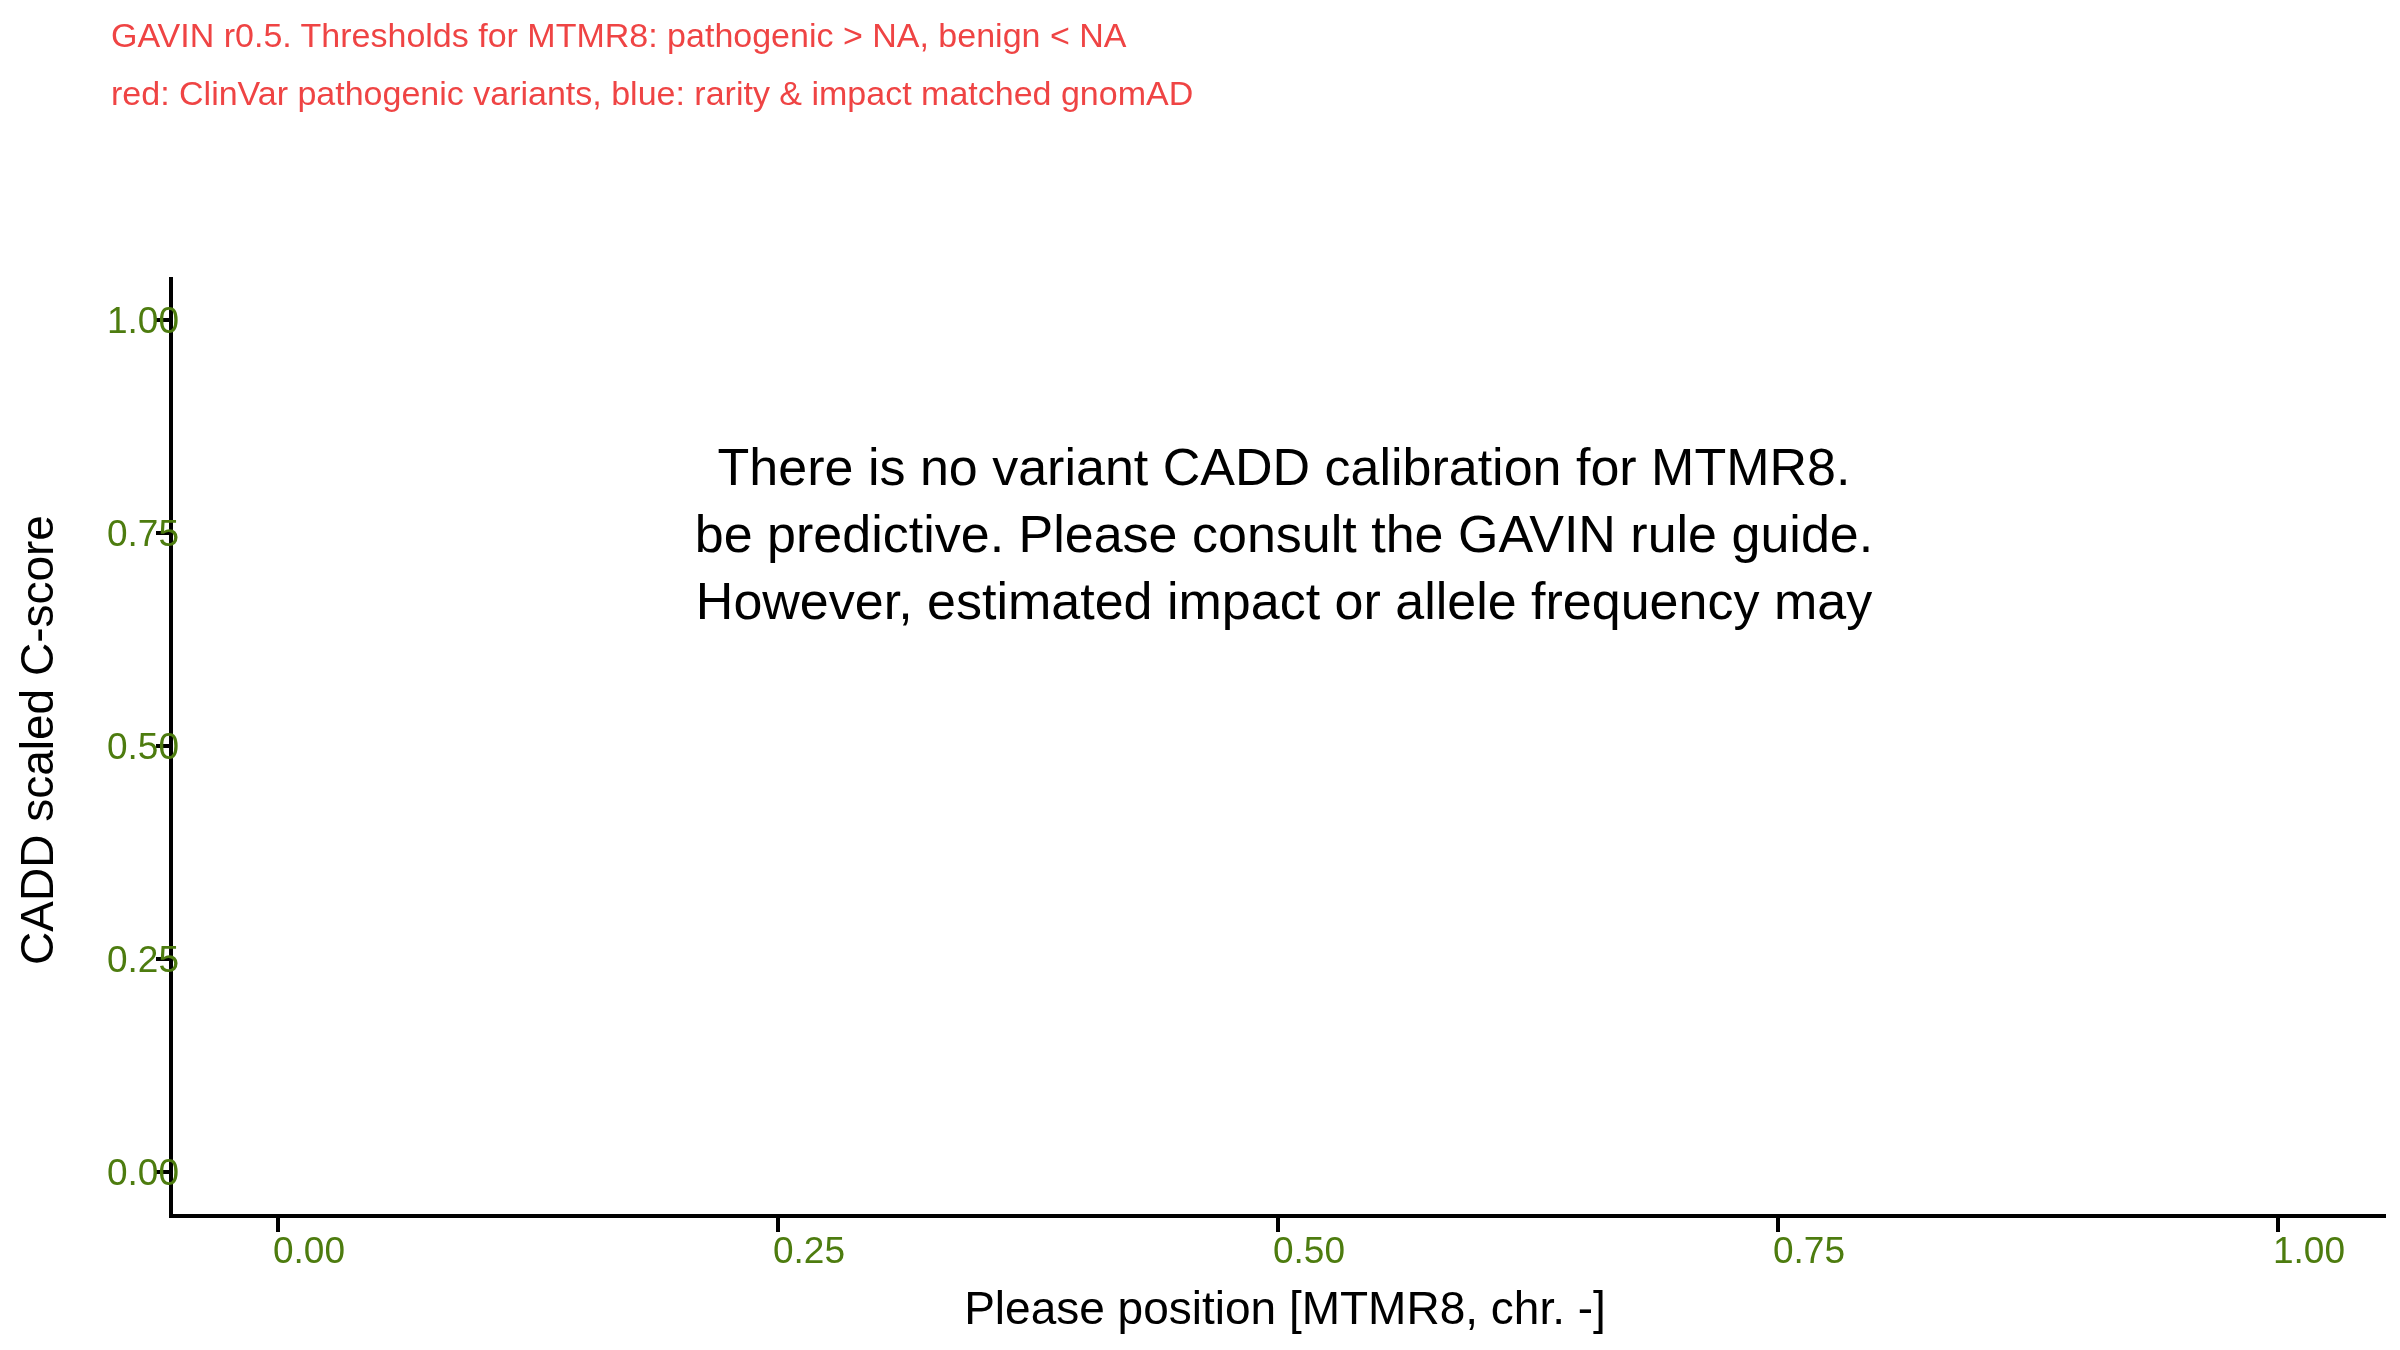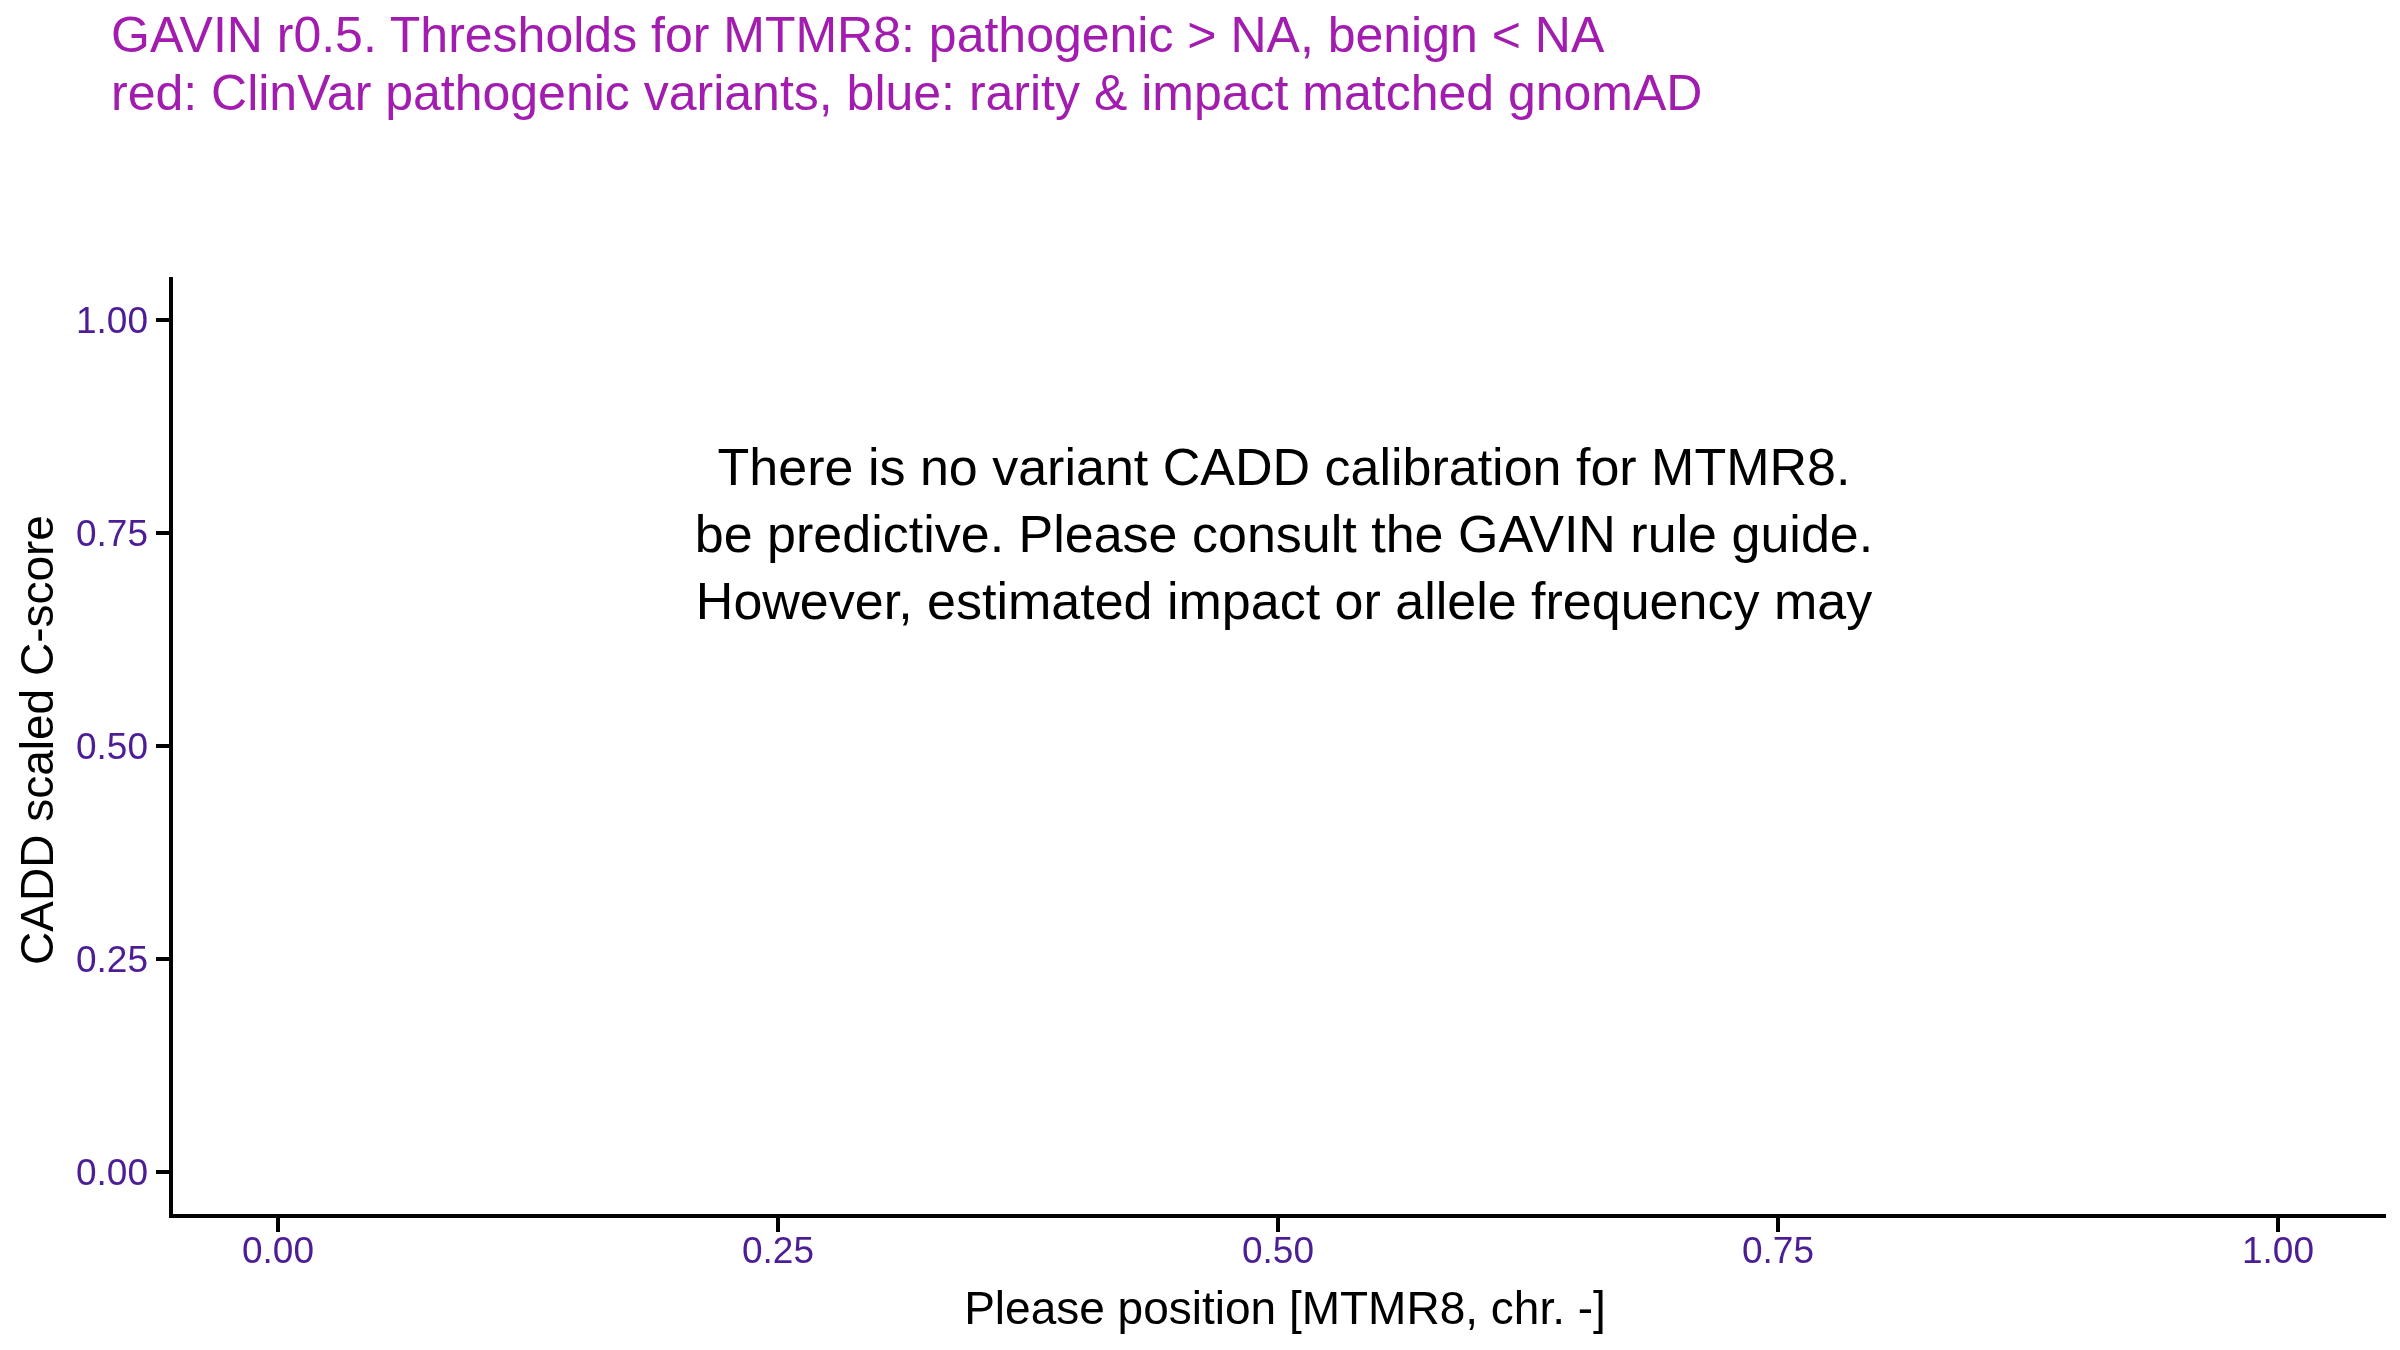--- a/index.html
+++ b/index.html
@@ -20,9 +20,9 @@
     position: absolute;
     left: 111px;
     top: 6px;
-    font-size: 50px;
+    font-size: 34px;
     line-height: 58px;
-    color: #a21caf;
+    color: #ef4444;
     white-space: nowrap;
   }
   

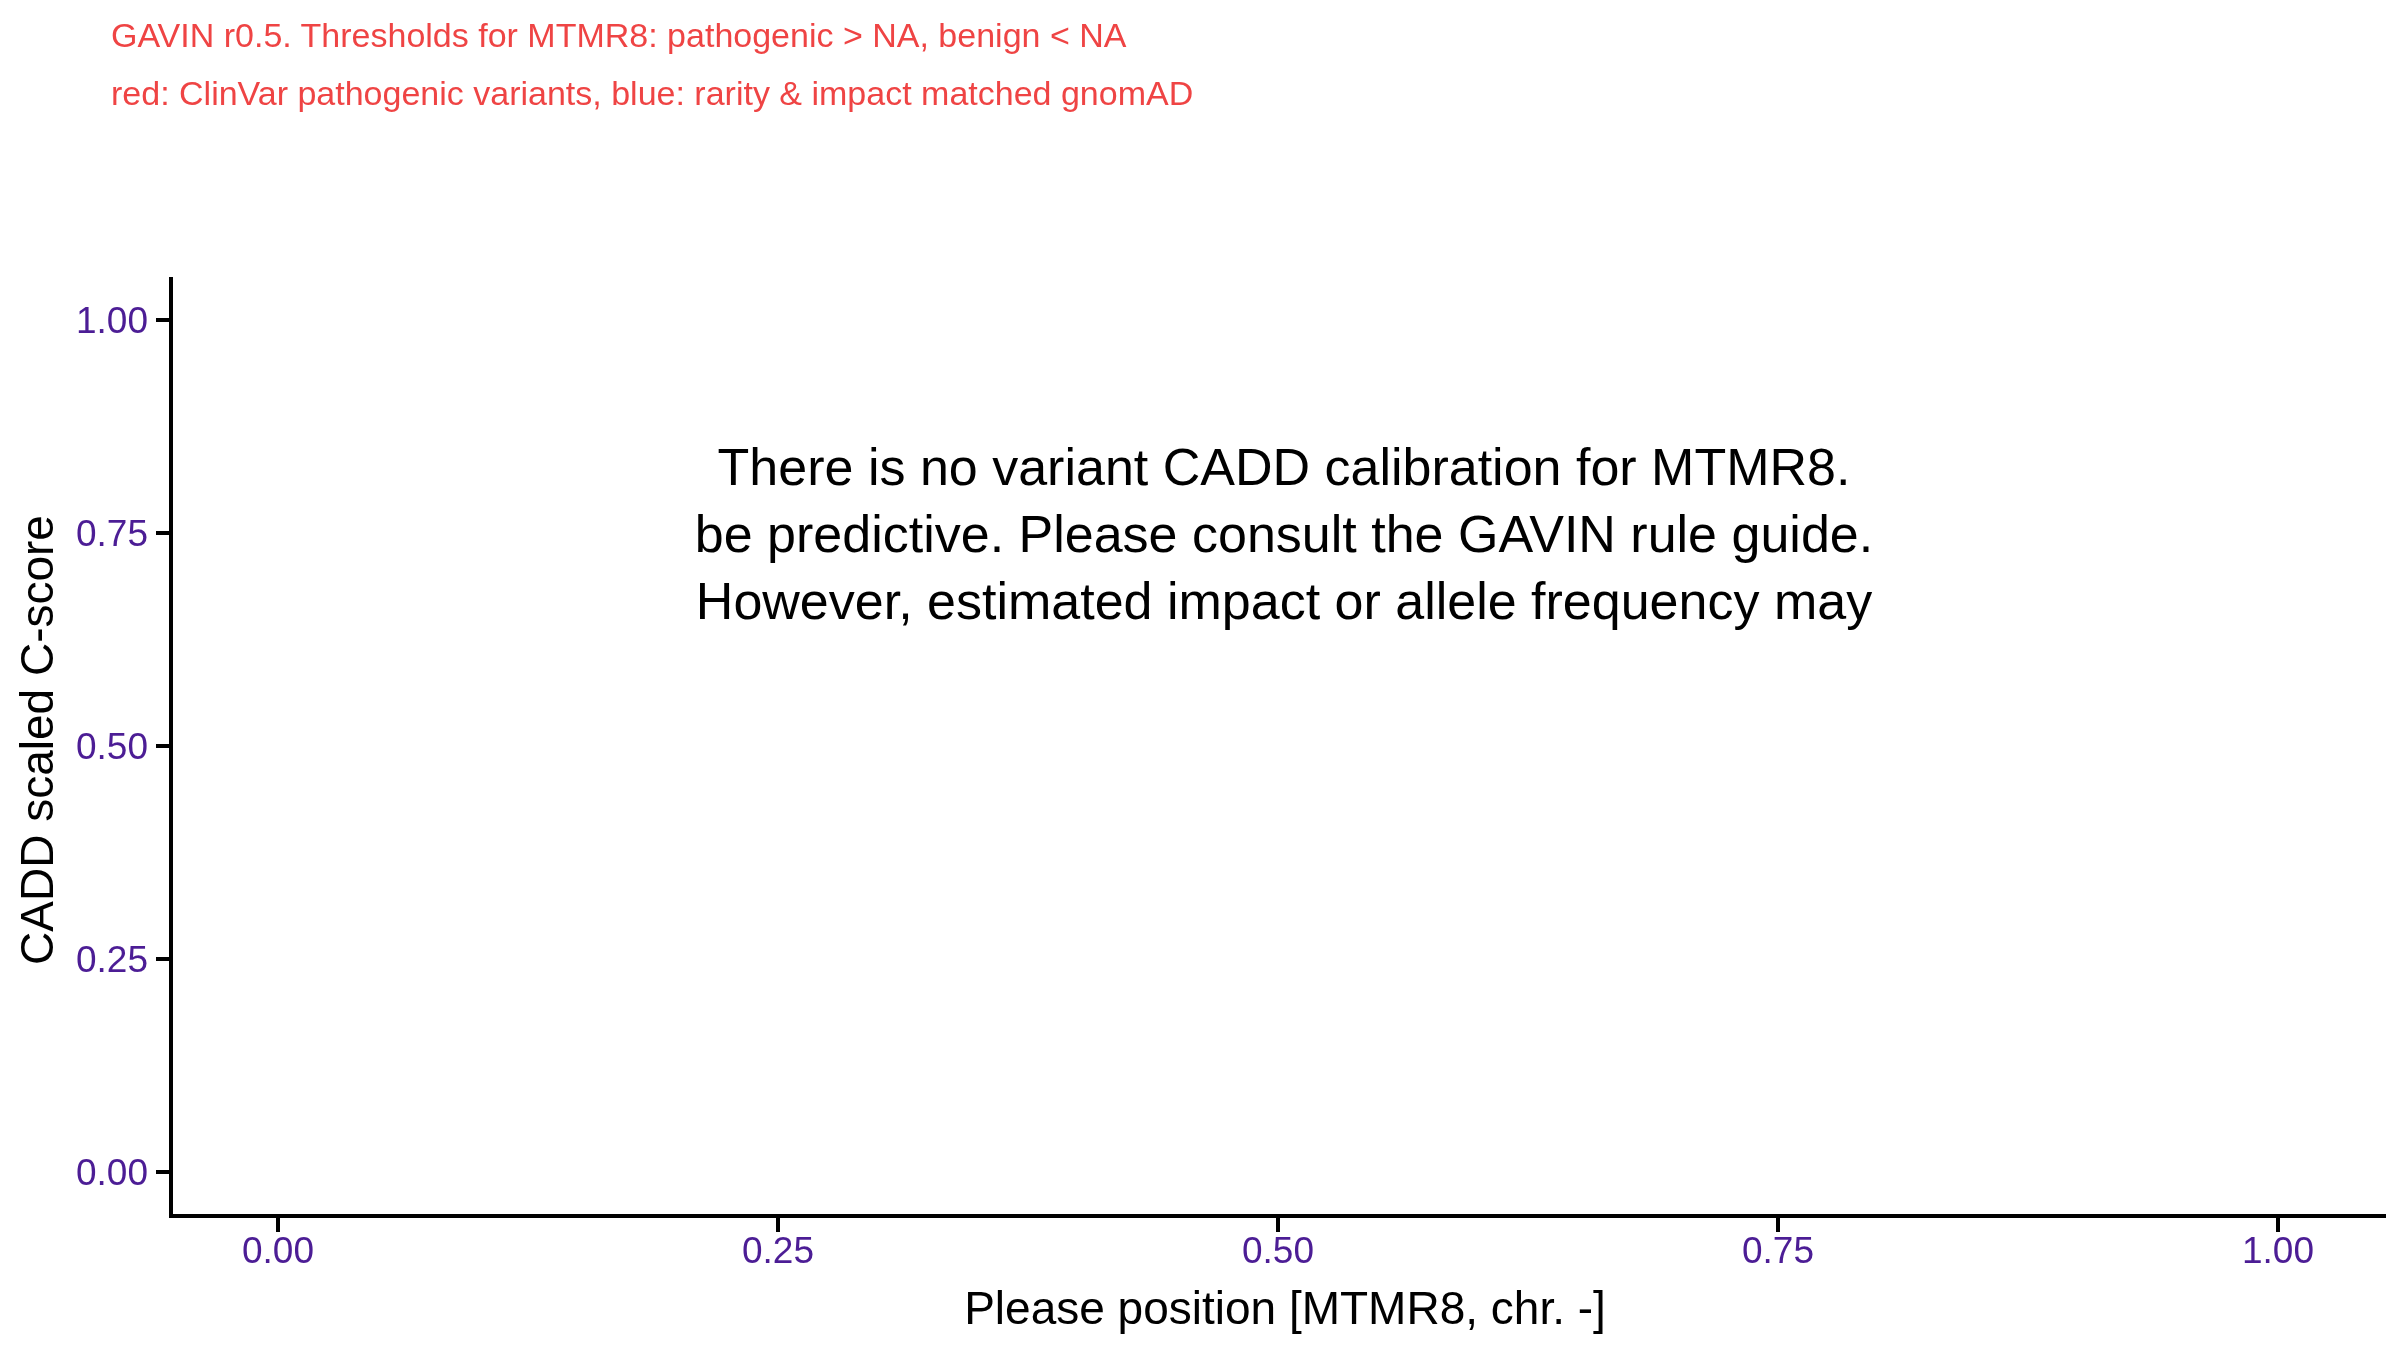--- a/index.html
+++ b/index.html
@@ -51,7 +51,8 @@
     position: absolute;
     font-size: 37px;
     line-height: 37px;
-    color: #4c1d95;
+    color: #4d7c0f;
+    padding-left: 31px;
   }
   .tick-label.y {
     left: 0px;

